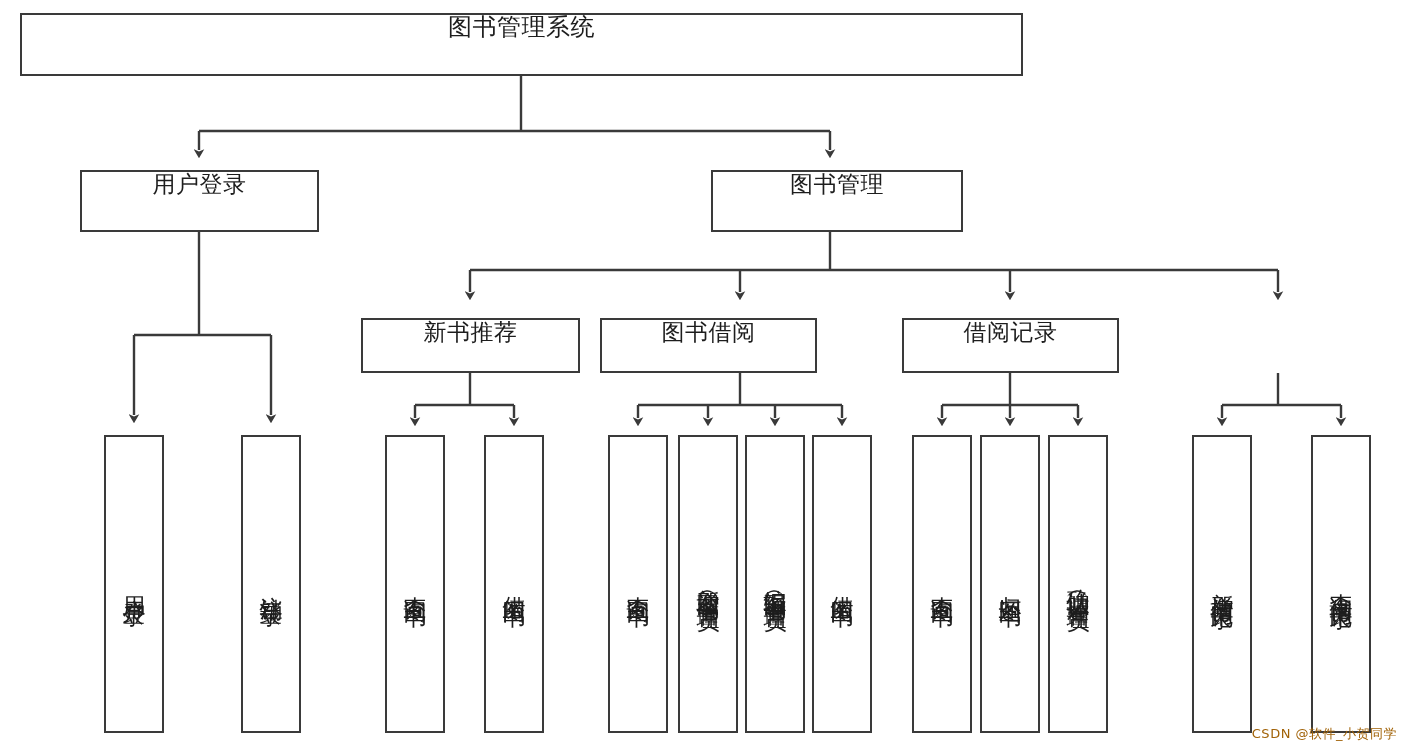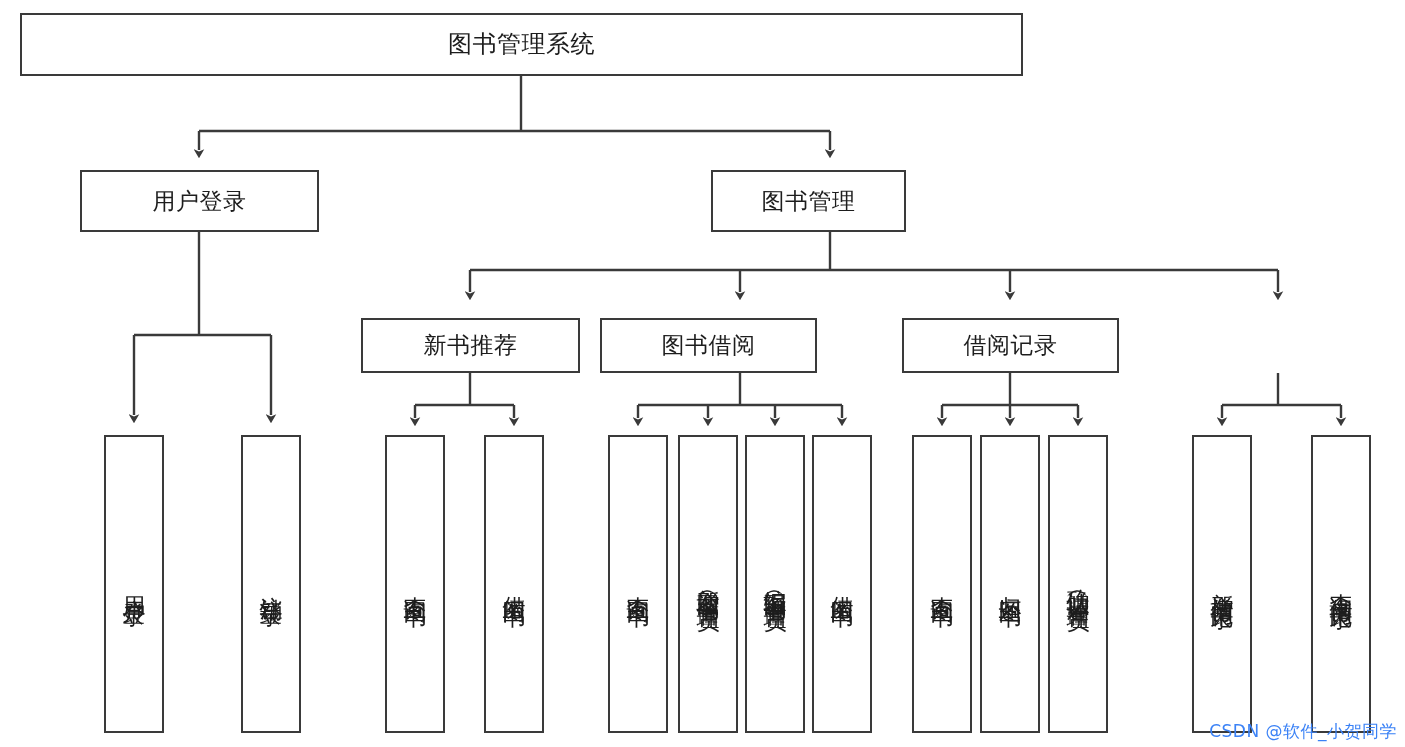--- a/index.html
+++ b/index.html
@@ -34,7 +34,7 @@
     border: 2.2px solid #3a3a3a;
     background: #ffffff;
     display: flex;
-    align-items: center;
+    align-items: flex-start;
     justify-content: center;
     color: #1d1d1d;
   }

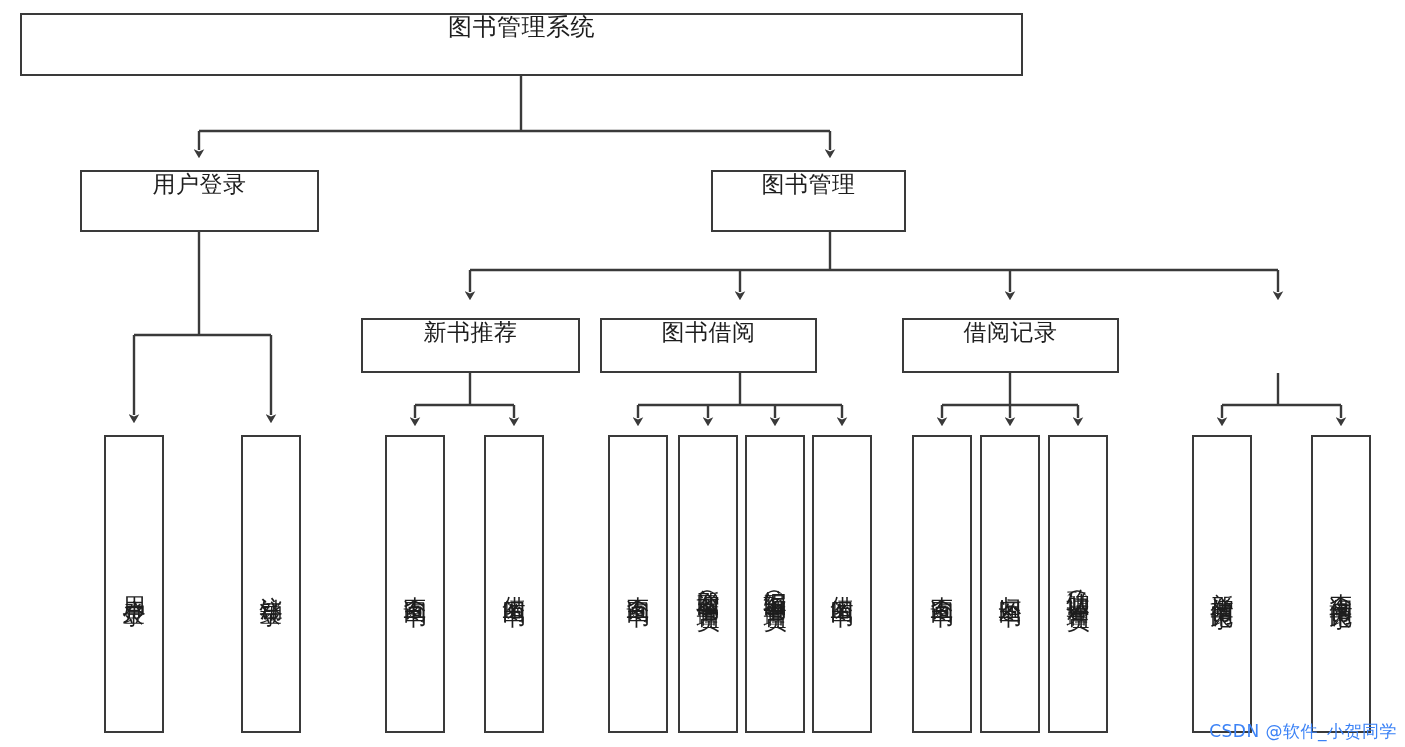--- a/index.html
+++ b/index.html
@@ -138,7 +138,7 @@
   <div class="node horiz" style="left:80px; top:170px; width:239px; height:62px;">
     <span class="node-label">用户登录</span>
   </div>
-  <div class="node horiz" style="left:711px; top:170px; width:195px; height:62px;">
+  <div class="node horiz" style="left:711px; top:170px; width:252px; height:62px;">
     <span class="node-label">图书管理</span>
   </div>
 

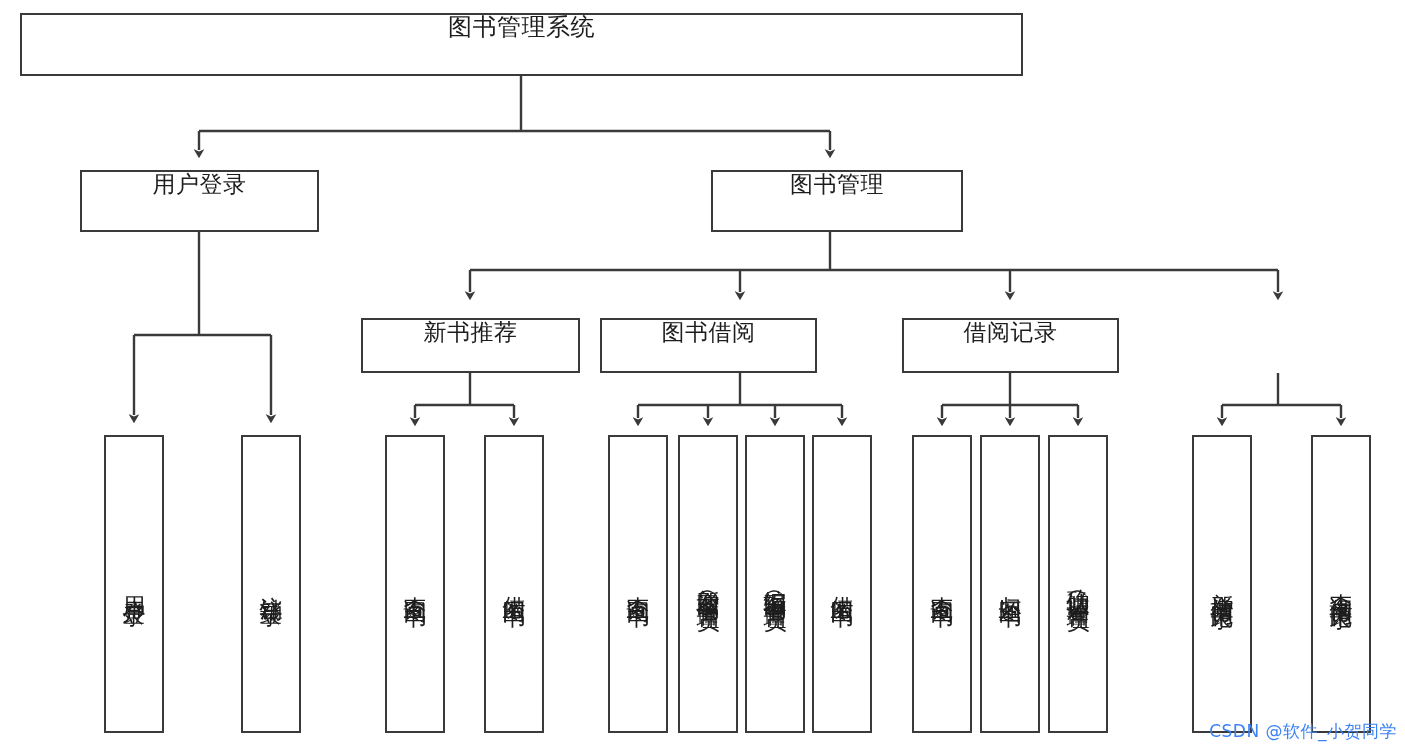--- a/index.html
+++ b/index.html
@@ -70,8 +70,8 @@
     position: absolute;
     right: 8px;
     bottom: 4px;
-    font-size: 17px;
-    color: #3b82f6;
+    font-size: 13px;
+    color: #a16207;
     white-space: nowrap;
     letter-spacing: 0.5px;
   }

